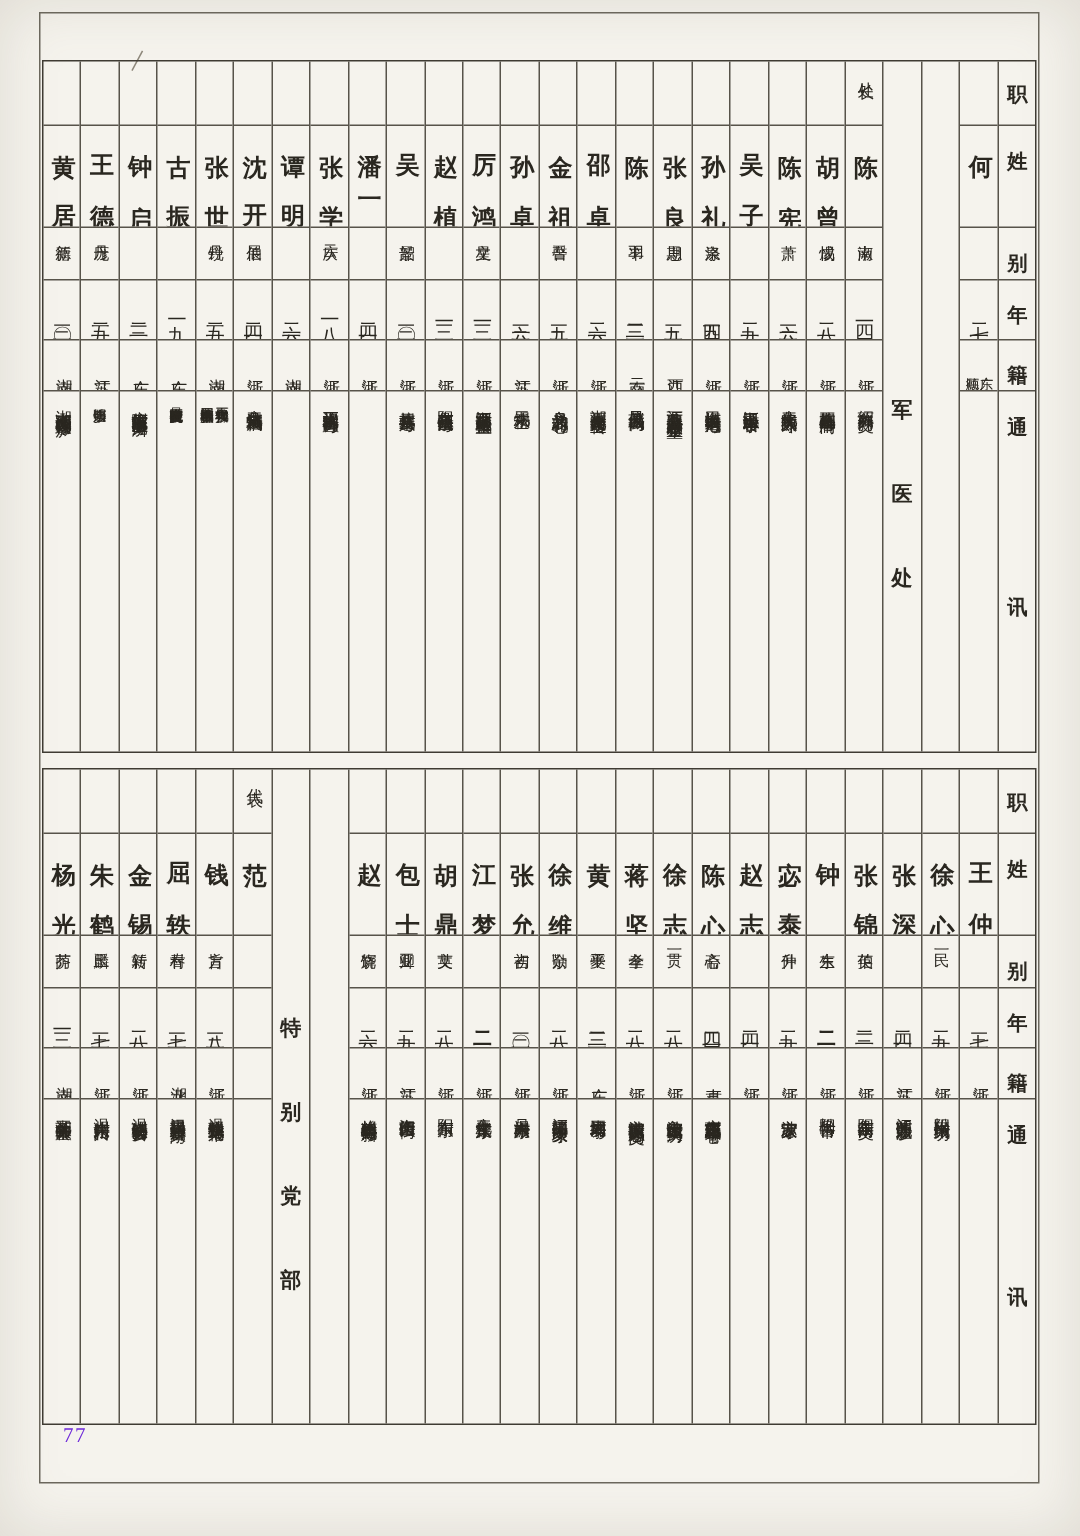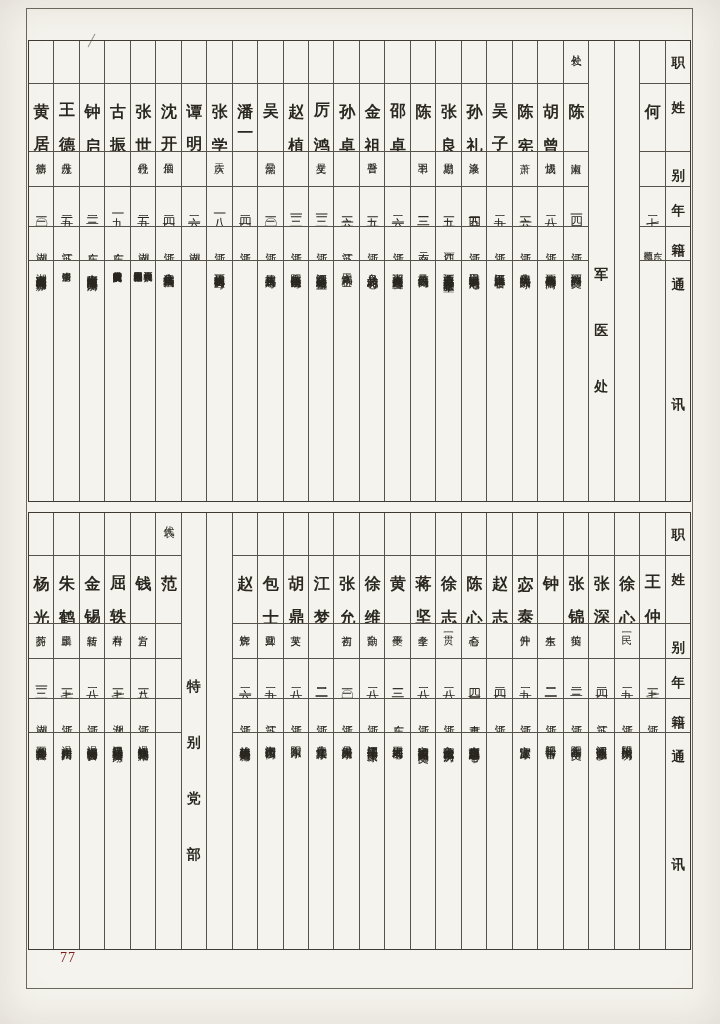--- a/index.html
+++ b/index.html
@@ -35,7 +35,7 @@
   .sec-ch{font-size:14px;font-weight:700;color:#2a2720;line-height:1;}
   #table-top .section-cell{padding-top:120px;}
   #table-bottom .section-cell{padding-top:80px;}
-  #page-number{position:absolute;left:60px;top:950px;font-size:14px;color:#7f1d1d;letter-spacing:1px;}
+  #page-number{position:absolute;left:42px;top:950px;font-size:14px;color:#6d28d9;letter-spacing:1px;}
   #hand-mark{position:absolute;left:84px;top:40px;width:15px;height:0;border-top:1.6px solid #8d877a;transform:rotate(-62deg);}
 </style>
 </head>

